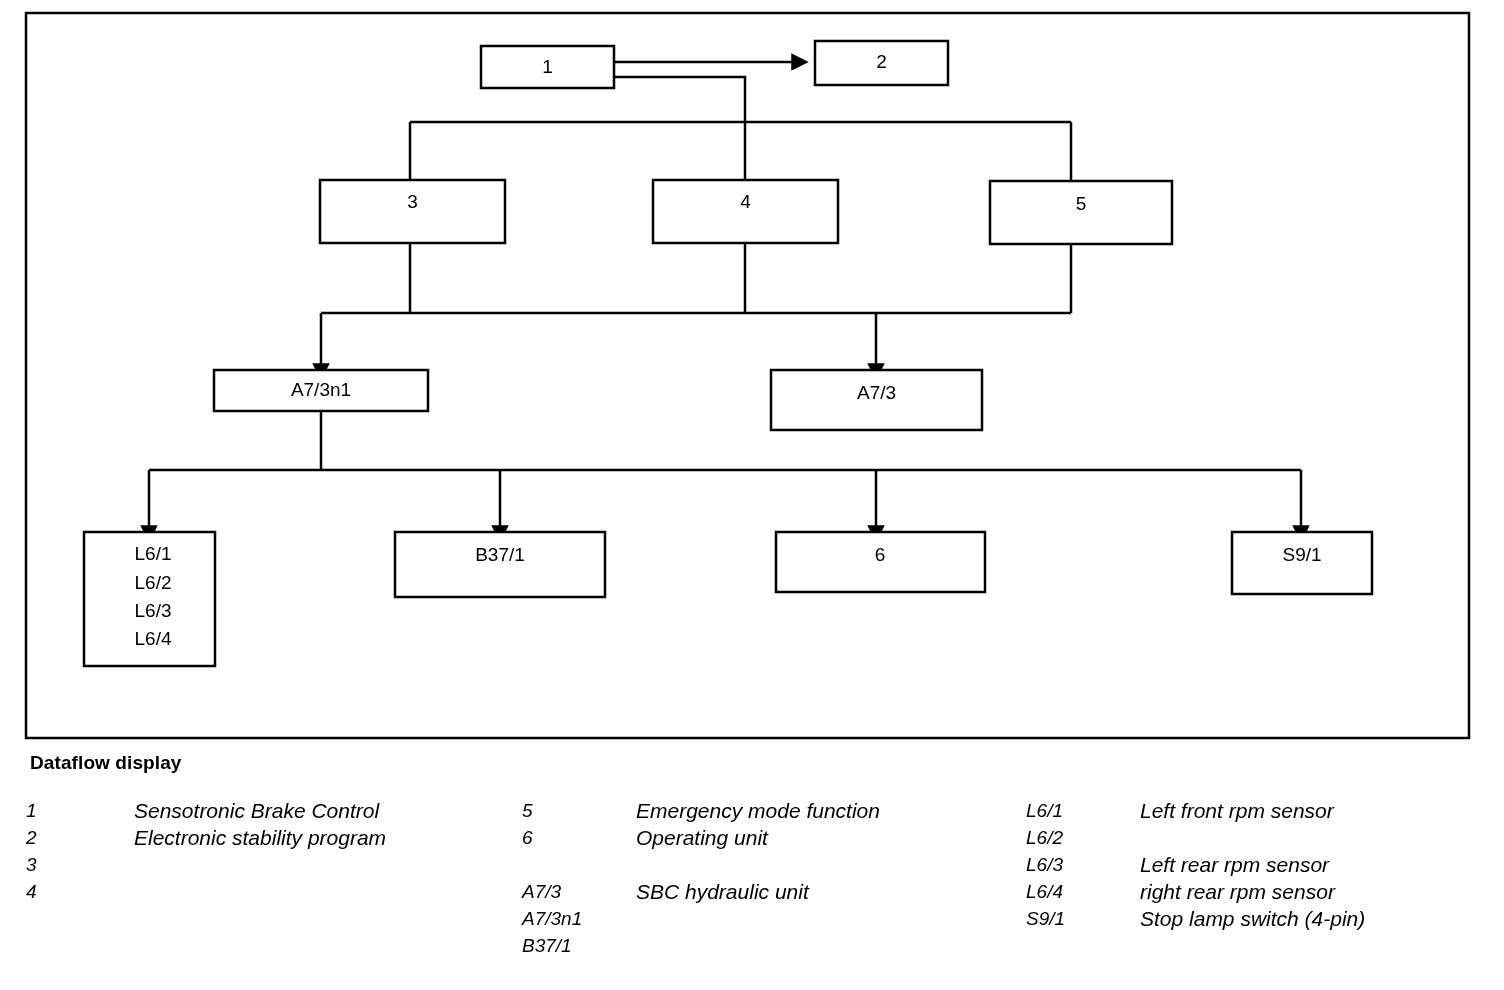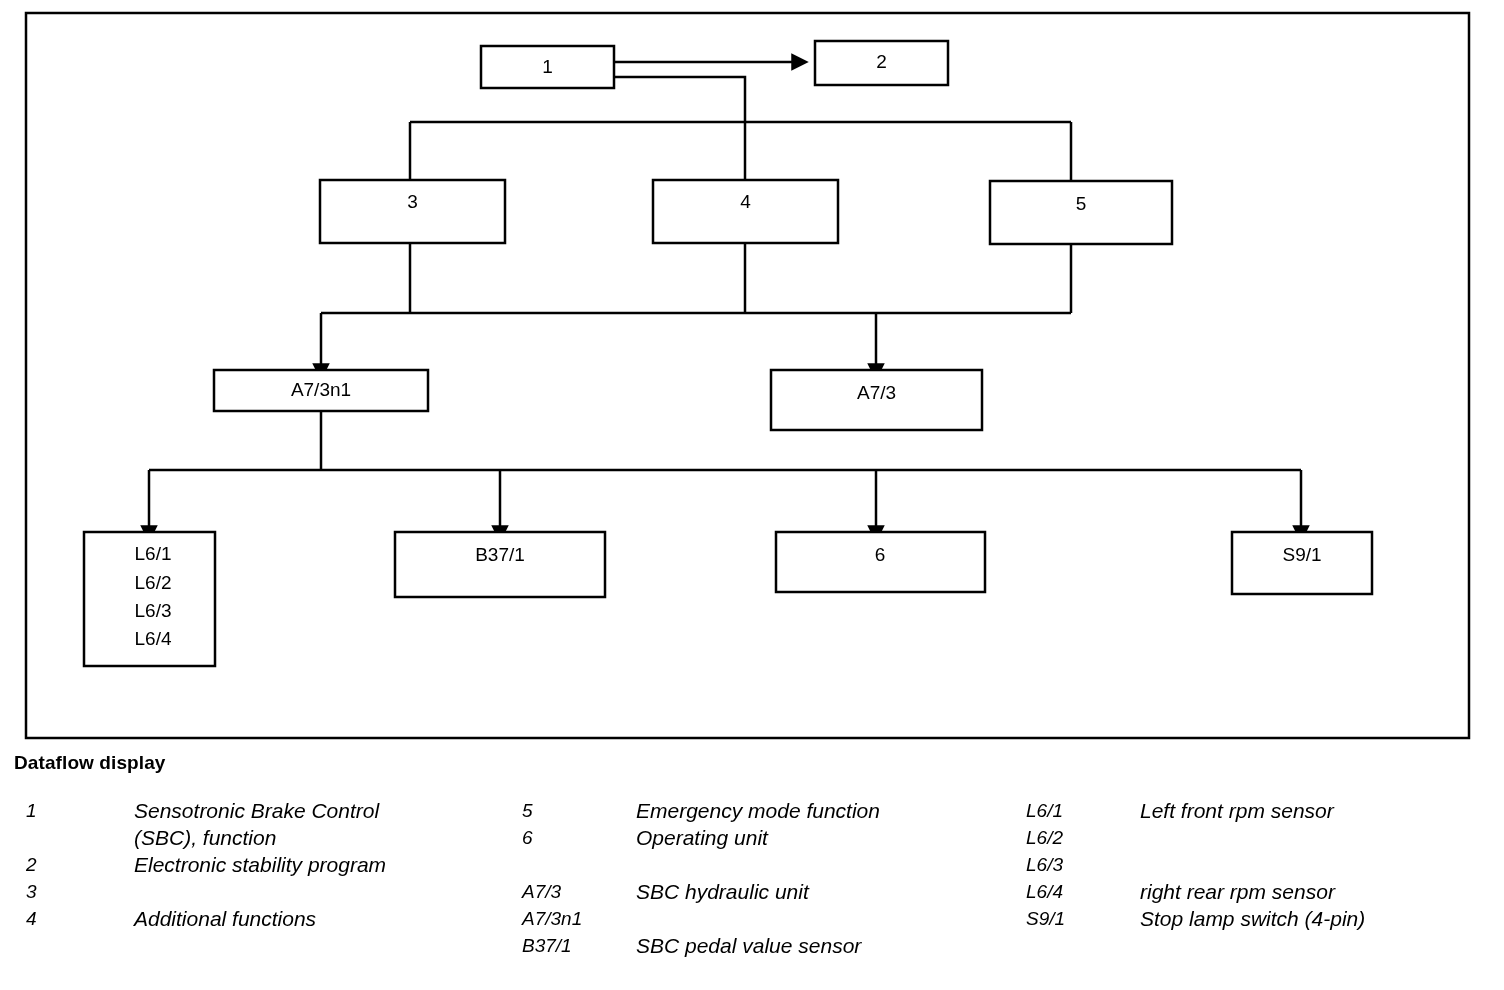--- a/index.html
+++ b/index.html
@@ -31,7 +31,7 @@
   }
   .legend-title{
     position:absolute;
-    left:14px;top:10px;
+    left:30px;top:10px;
     font-size:19px;
     font-weight:bold;
     letter-spacing:0.1px;

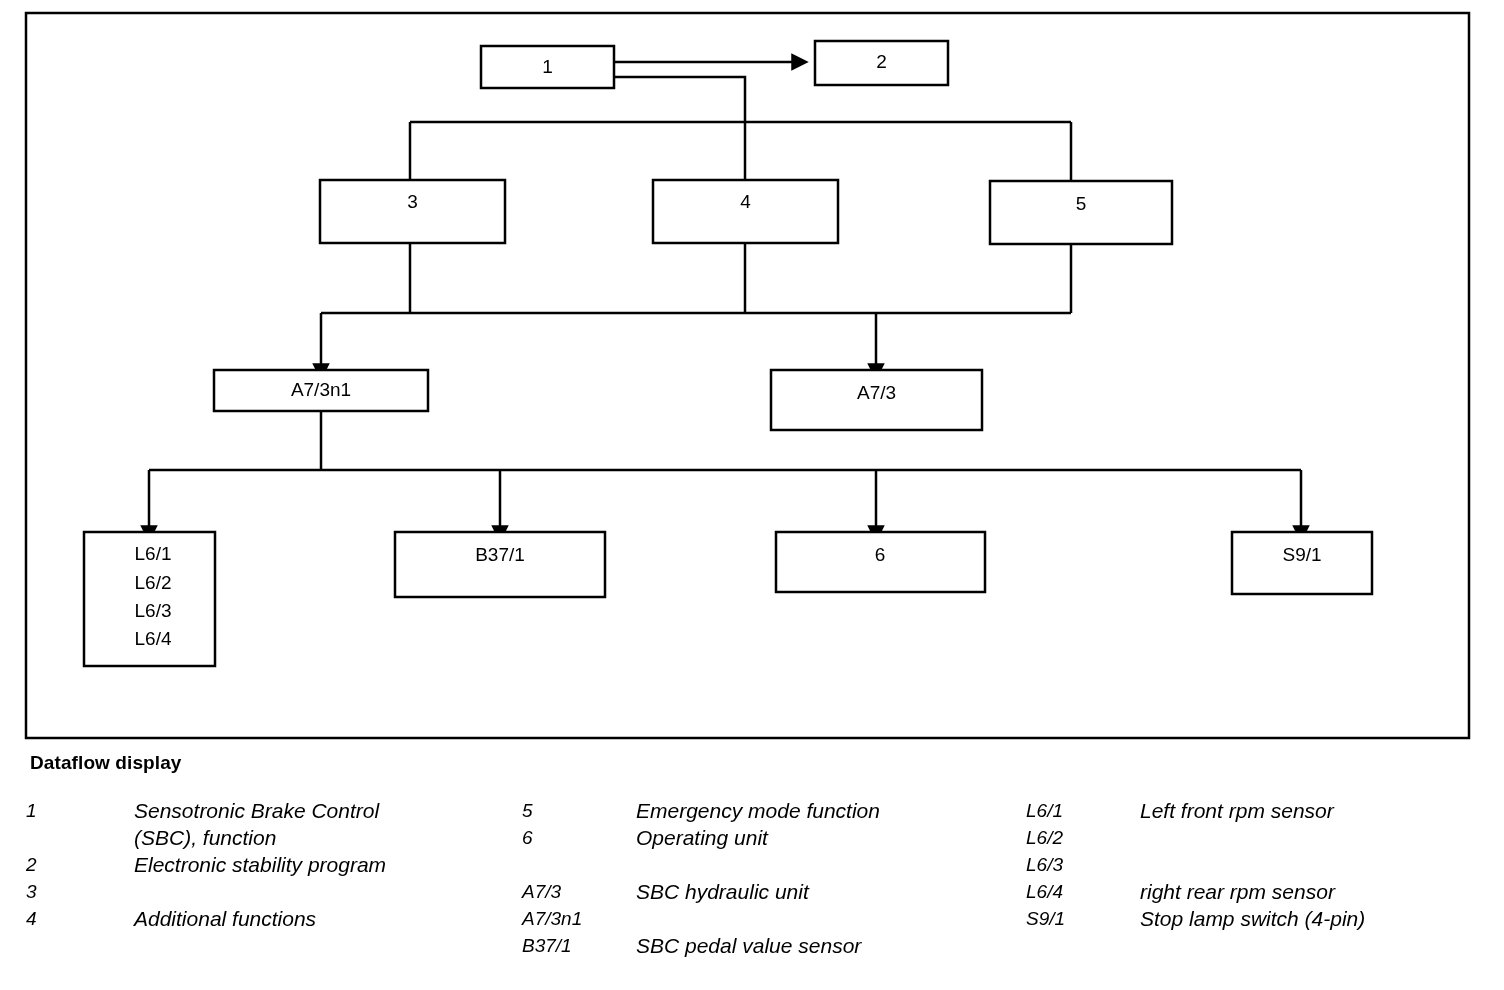--- a/index.html
+++ b/index.html
@@ -189,7 +189,7 @@
       <div class="legend-col legend-col-1">
         <div class="legend-row">
           <span class="legend-key">1</span>
-          <span class="legend-desc"><span>Sensotronic Brake Control</span><span class="cont">(SBC), function</span></span>
+          <span class="legend-desc"><span>Sensotronic Brake Control</span></span>
         </div>
         <div class="legend-row">
           <span class="legend-key">2</span>

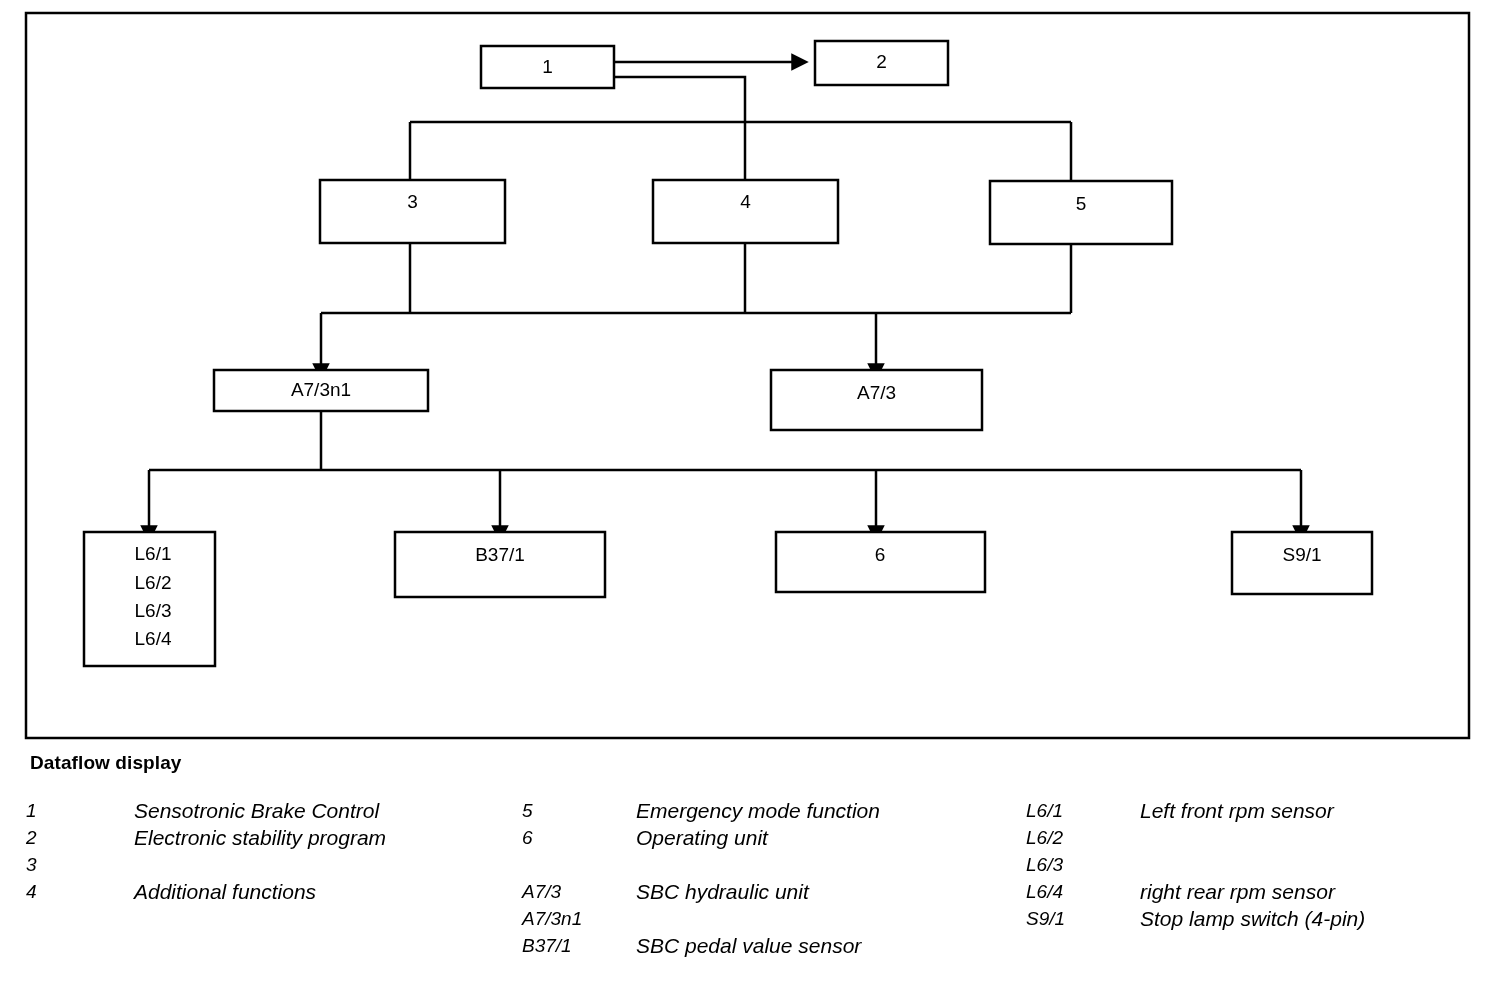--- a/index.html
+++ b/index.html
@@ -237,6 +237,7 @@
         </div>
         <div class="legend-row">
           <span class="legend-key">L6/3</span>
+          <span class="legend-desc">Left rear rpm sensor</span>
         </div>
         <div class="legend-row">
           <span class="legend-key">L6/4</span>

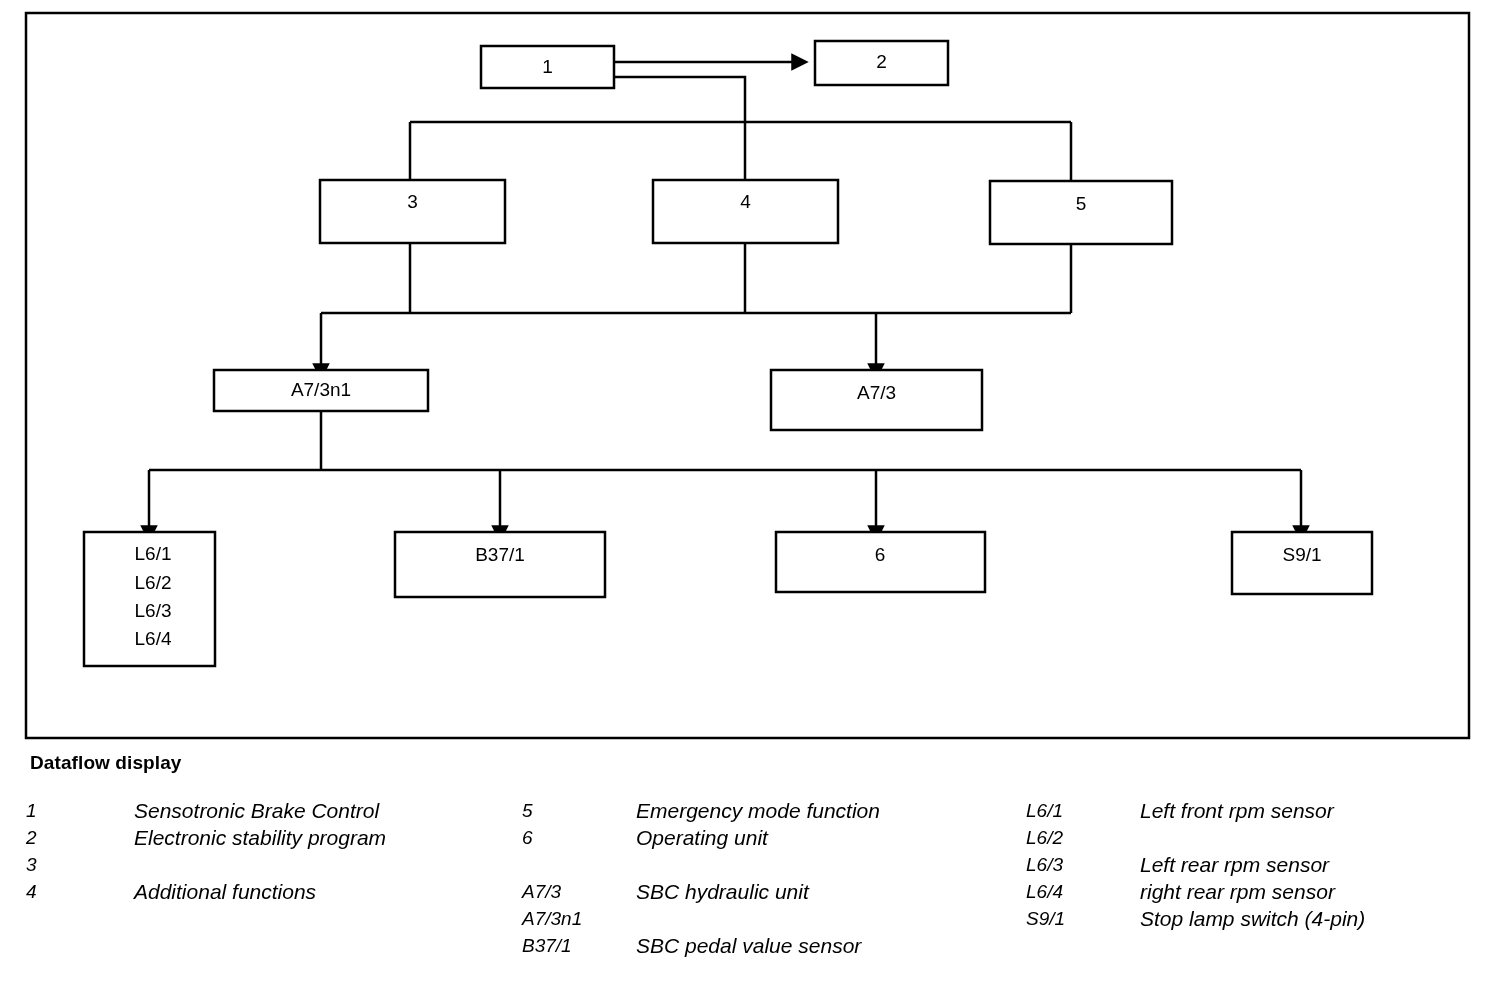--- a/index.html
+++ b/index.html
@@ -200,7 +200,6 @@
         </div>
         <div class="legend-row">
           <span class="legend-key">4</span>
-          <span class="legend-desc">Additional functions</span>
         </div>
       </div>
 

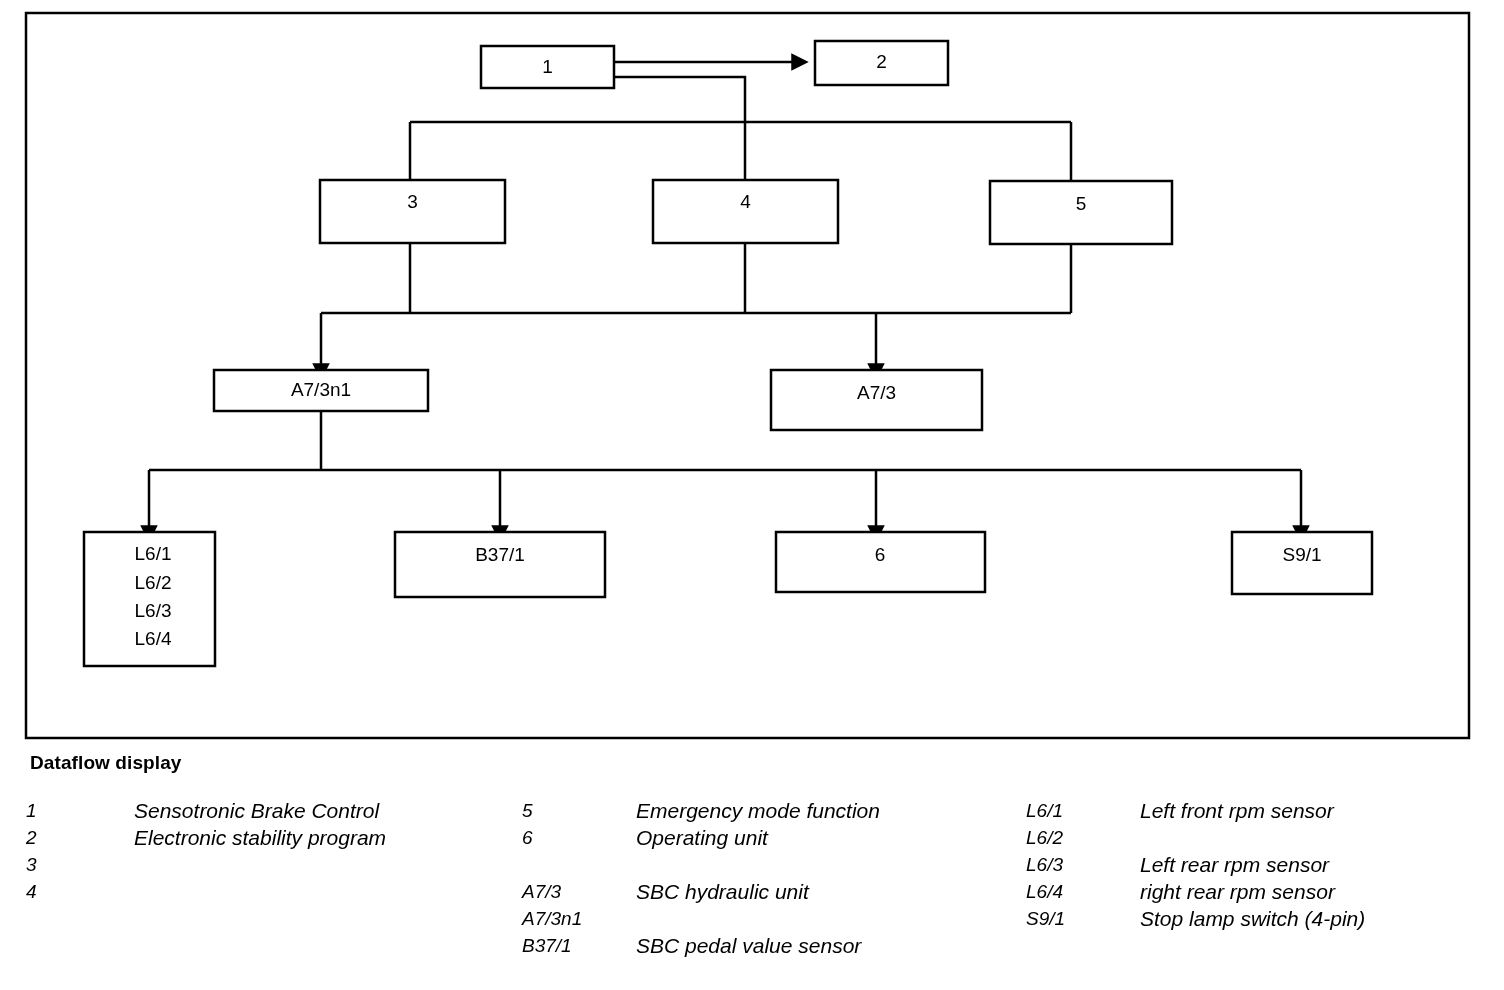--- a/index.html
+++ b/index.html
@@ -222,7 +222,6 @@
         </div>
         <div class="legend-row">
           <span class="legend-key">B37/1</span>
-          <span class="legend-desc">SBC pedal value sensor</span>
         </div>
       </div>
 

